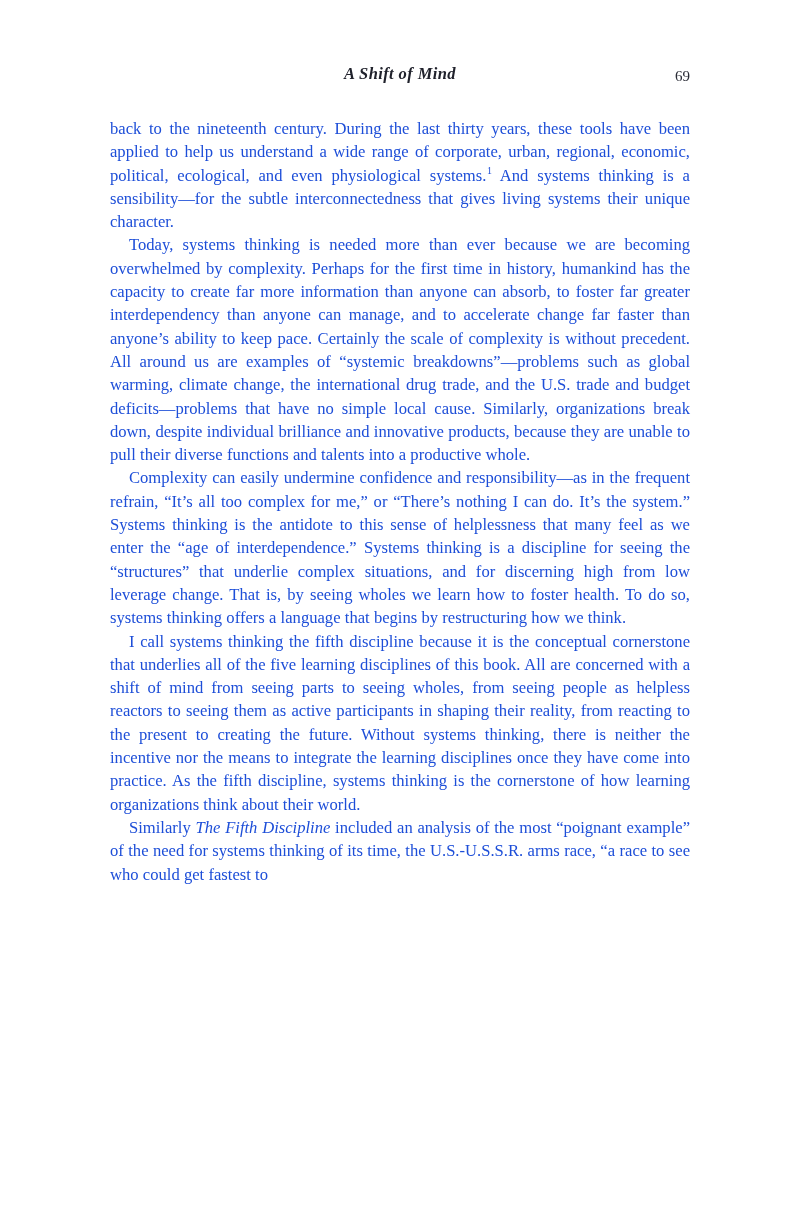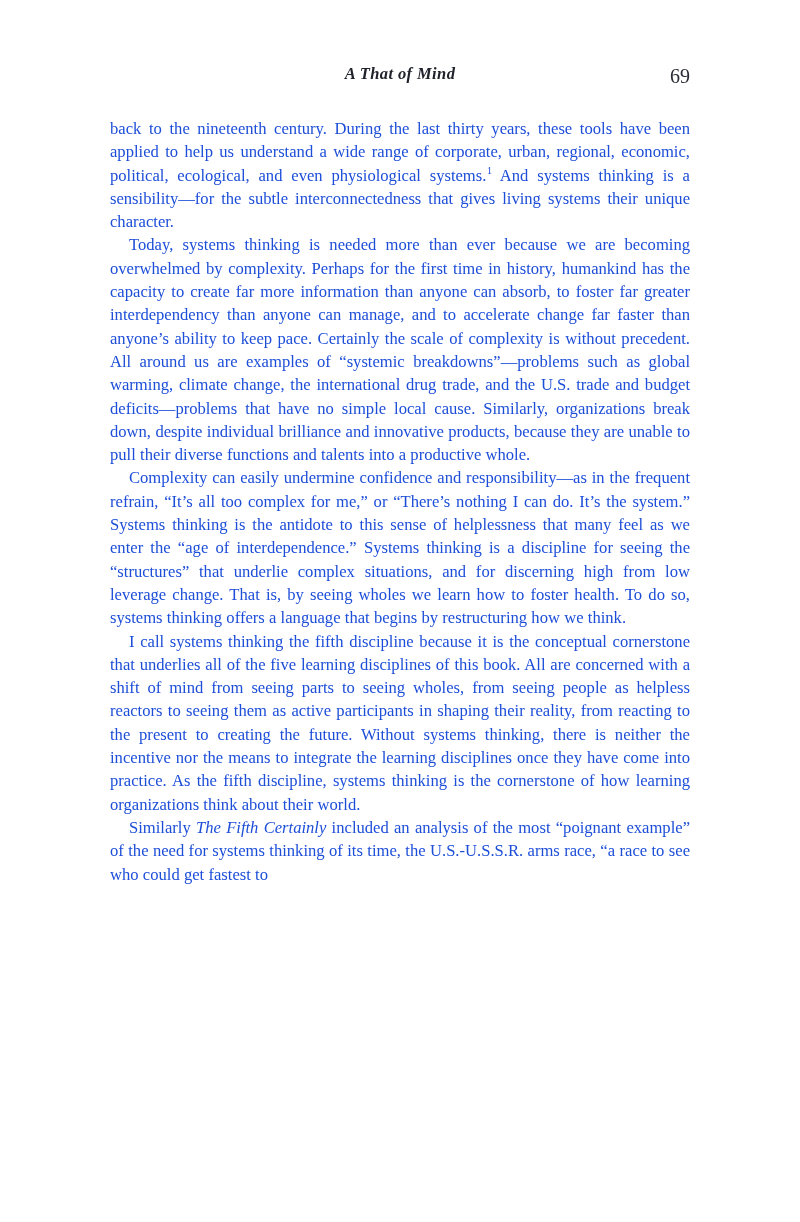--- a/index.html
+++ b/index.html
@@ -80,7 +80,7 @@
 <div class="page">
 
   <div class="running-head">
-    <span class="running-head-title">A That of Mind</span>
+    <span class="running-head-title">A Shift of Mind</span>
   </div>
 
   <div class="folio">69</div>

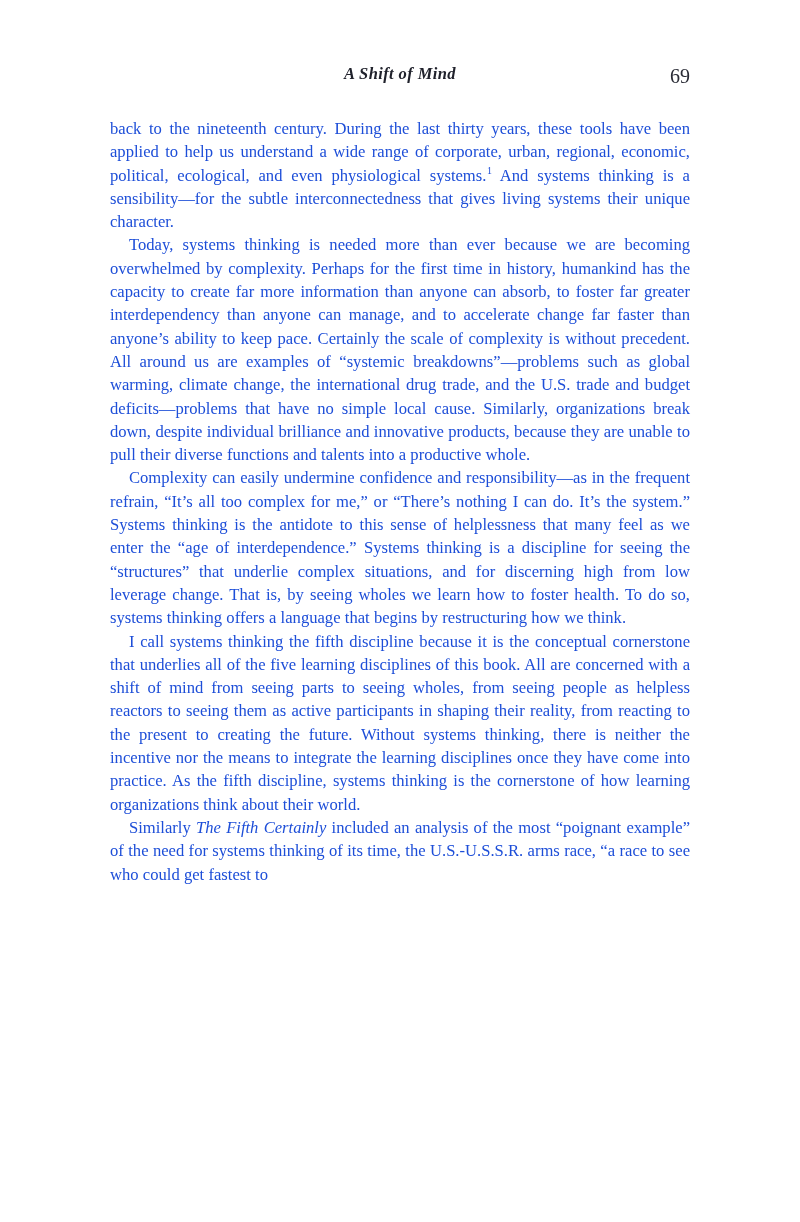--- a/index.html
+++ b/index.html
@@ -38,7 +38,7 @@
     position: absolute;
     top: 64px;
     right: 110px;
-    font-size: 20px;
+    font-size: 15px;
     font-weight: 400;
     color: #2a2c36;
     line-height: 24px;

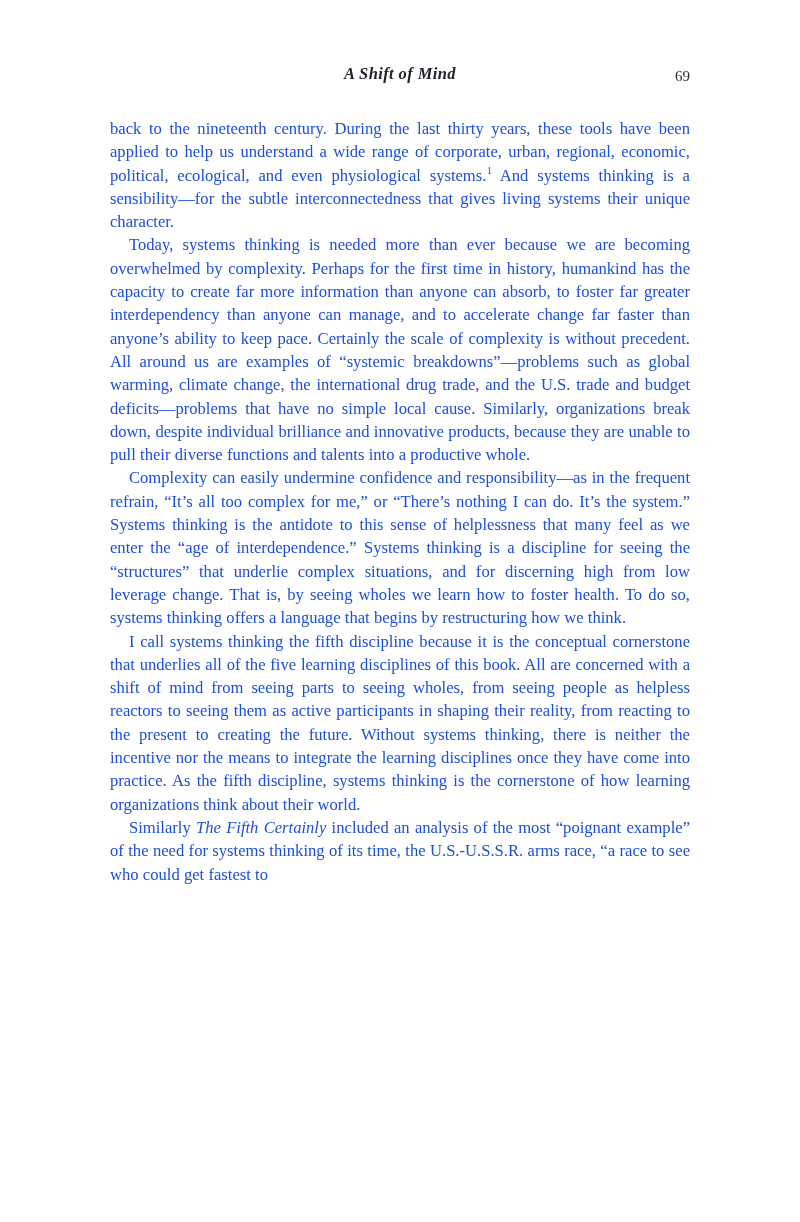--- a/index.html
+++ b/index.html
@@ -95,7 +95,7 @@
 
     <p><span>I call systems thinking the fifth discipline because it is the conceptual cornerstone that underlies all of the five learning disciplines of this book. All are concerned with a shift of mind from seeing parts to seeing wholes, from seeing people as helpless reactors to seeing them as active participants in shaping their reality, from reacting to the present to creating the future. Without systems thinking, there is neither the incentive nor the means to integrate the learning disciplines once they have come into practice. As the fifth discipline, systems thinking is the cornerstone of how learning organizations think about their world.</span></p>
 
-    <p><span>Similarly </span><i>The Fifth Certainly</i><span> included an analysis of the most “poignant example” of the need for systems thinking of its time, the U.S.-U.S.S.R. arms race, “a race to see who could get fastest to</span></p>
+    <p><span>Similarly </span><i>The Fifth Discipline</i><span> included an analysis of the most “poignant example” of the need for systems thinking of its time, the U.S.-U.S.S.R. arms race, “a race to see who could get fastest to</span></p>
 
   </div>
 

